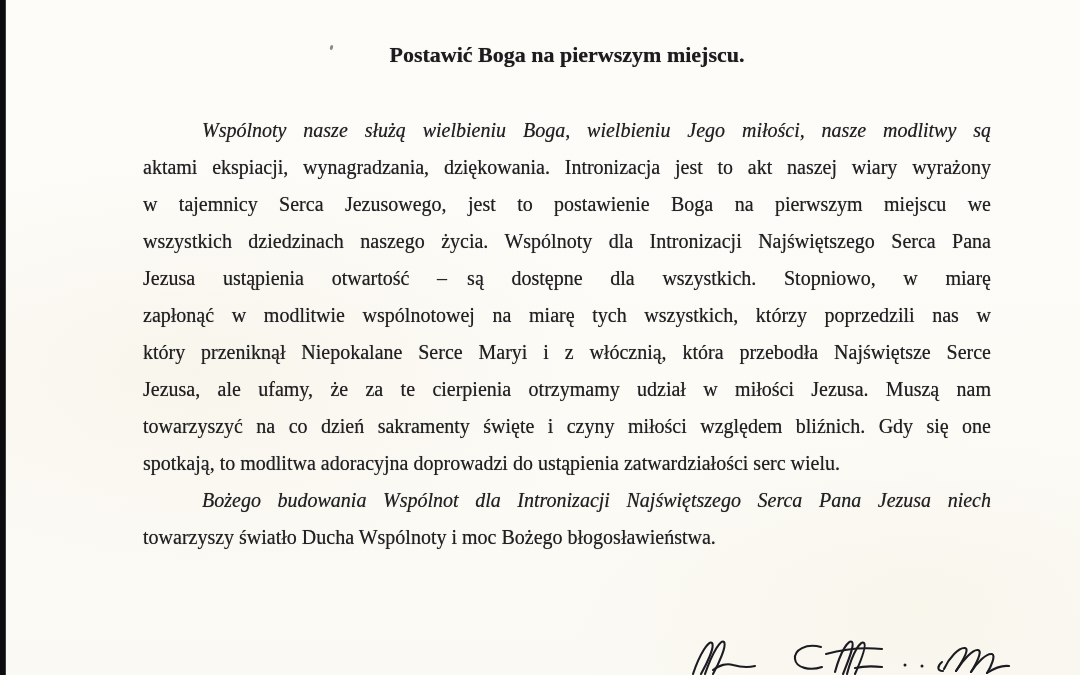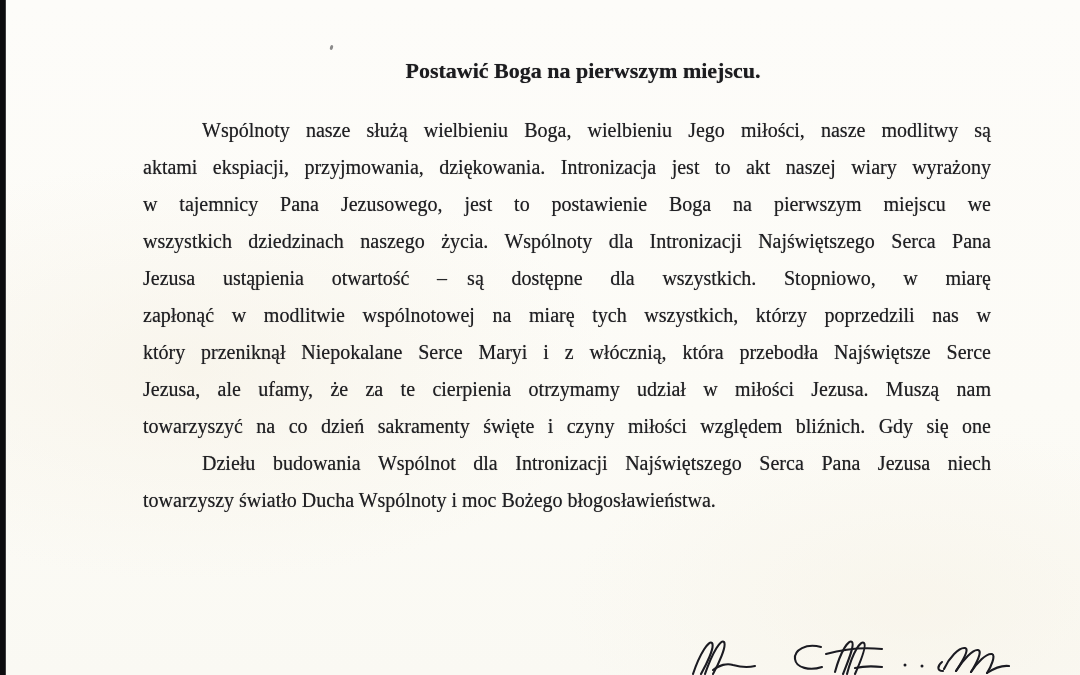--- a/index.html
+++ b/index.html
@@ -33,7 +33,7 @@
     position: absolute;
     left: 143px; top: 40px;
     width: 848px;
-    margin: 16px;
+    margin: 0;
     text-align: center;
     font-size: 22px;
     font-weight: bold;

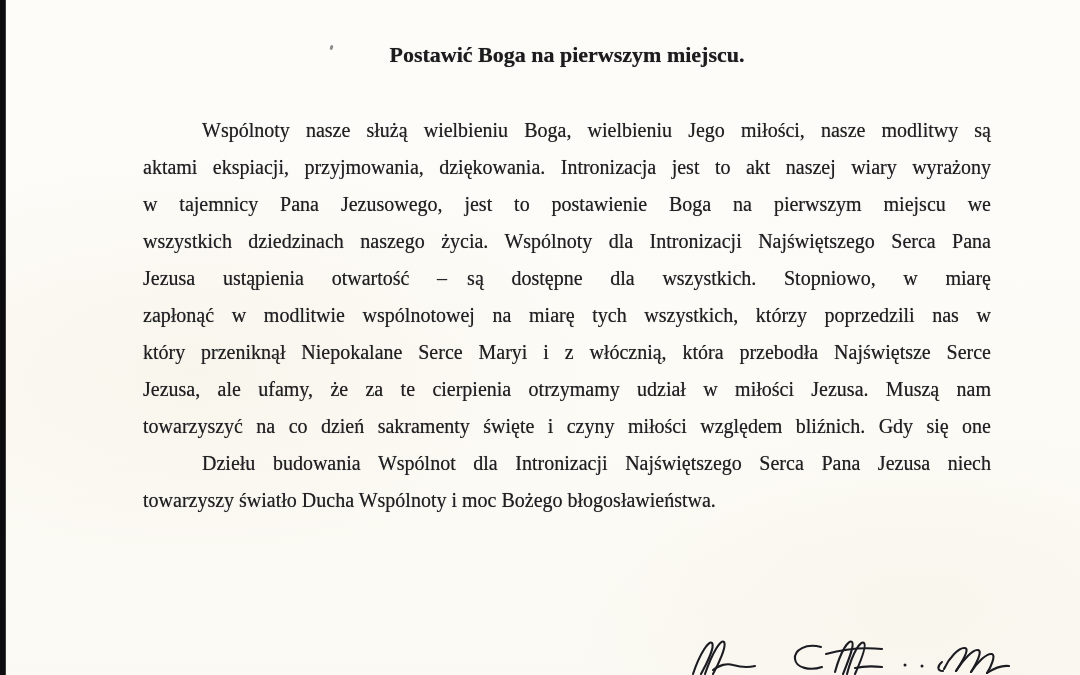--- a/index.html
+++ b/index.html
@@ -64,7 +64,7 @@
     text-align-last: justify;
     text-justify: inter-word;
   }
-  .line.indent { padding-left: 59px; }
+  .line.indent { padding-left: 59px; font-style: italic; }
   .line.para-end { text-align-last: left; }
   .signature {
     position: absolute;

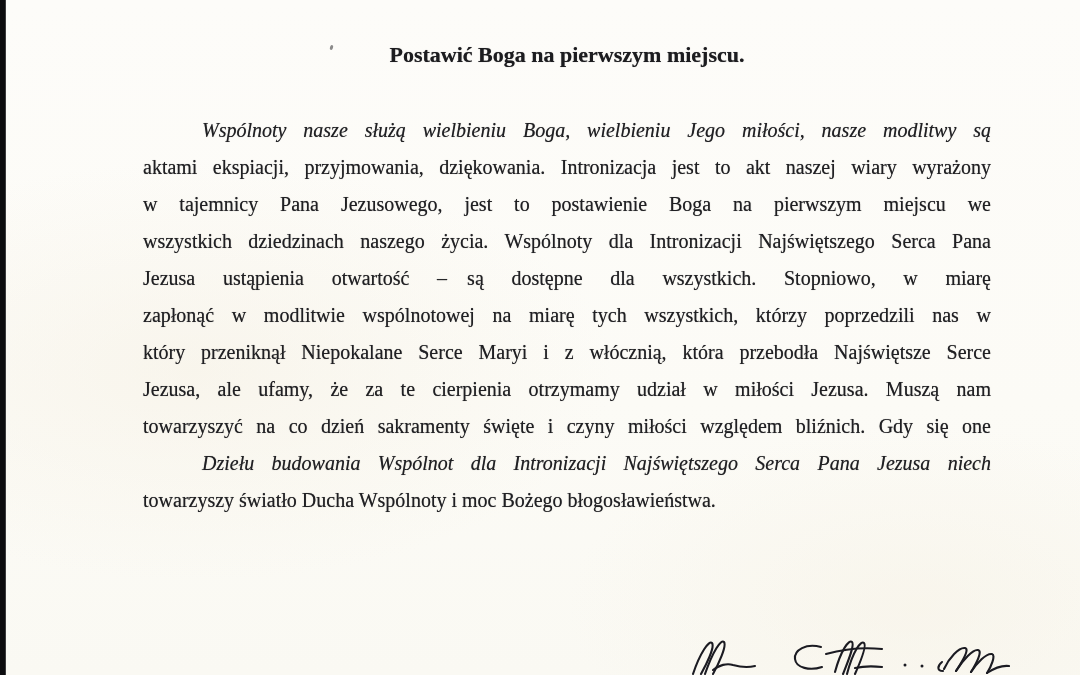--- a/index.html
+++ b/index.html
@@ -84,7 +84,7 @@
 
   <div class="body-text">
     <div class="line indent">Wspólnoty nasze służą wielbieniu Boga, wielbieniu Jego miłości, nasze modlitwy są</div>
-    <div class="line">aktami ekspiacji, przyjmowania, dziękowania. Intronizacja jest to akt naszej wiary wyrażony</div>
+    <div class="line">aktami ekspiacji, wynagradzania, dziękowania. Intronizacja jest to akt naszej wiary wyrażony</div>
     <div class="line">w tajemnicy Pana Jezusowego, jest to postawienie Boga na pierwszym miejscu we</div>
     <div class="line">wszystkich dziedzinach naszego życia. Wspólnoty dla Intronizacji Najświętszego Serca Pana</div>
     <div class="line">Jezusa ustąpienia otwartość –  są dostępne dla wszystkich. Stopniowo, w miarę</div>

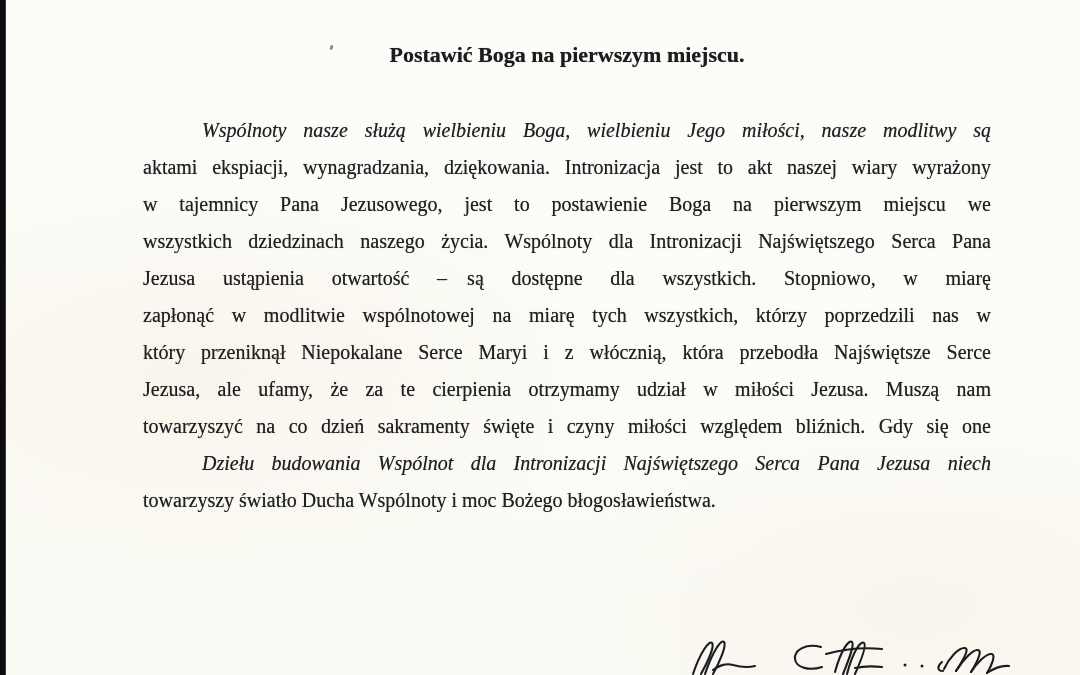--- a/index.html
+++ b/index.html
@@ -85,7 +85,7 @@
   <div class="body-text">
     <div class="line indent">Wspólnoty nasze służą wielbieniu Boga, wielbieniu Jego miłości, nasze modlitwy są</div>
     <div class="line">aktami ekspiacji, wynagradzania, dziękowania. Intronizacja jest to akt naszej wiary wyrażony</div>
-    <div class="line">w tajemnicy Pana Jezusowego, jest to postawienie Boga na pierwszym miejscu we</div>
+    <div class="line">w tajemnicy Serca Jezusowego, jest to postawienie Boga na pierwszym miejscu we</div>
     <div class="line">wszystkich dziedzinach naszego życia. Wspólnoty dla Intronizacji Najświętszego Serca Pana</div>
     <div class="line">Jezusa ustąpienia otwartość –  są dostępne dla wszystkich. Stopniowo, w miarę</div>
     <div class="line">zapłonąć w modlitwie wspólnotowej na miarę tych wszystkich, którzy poprzedzili nas w</div>

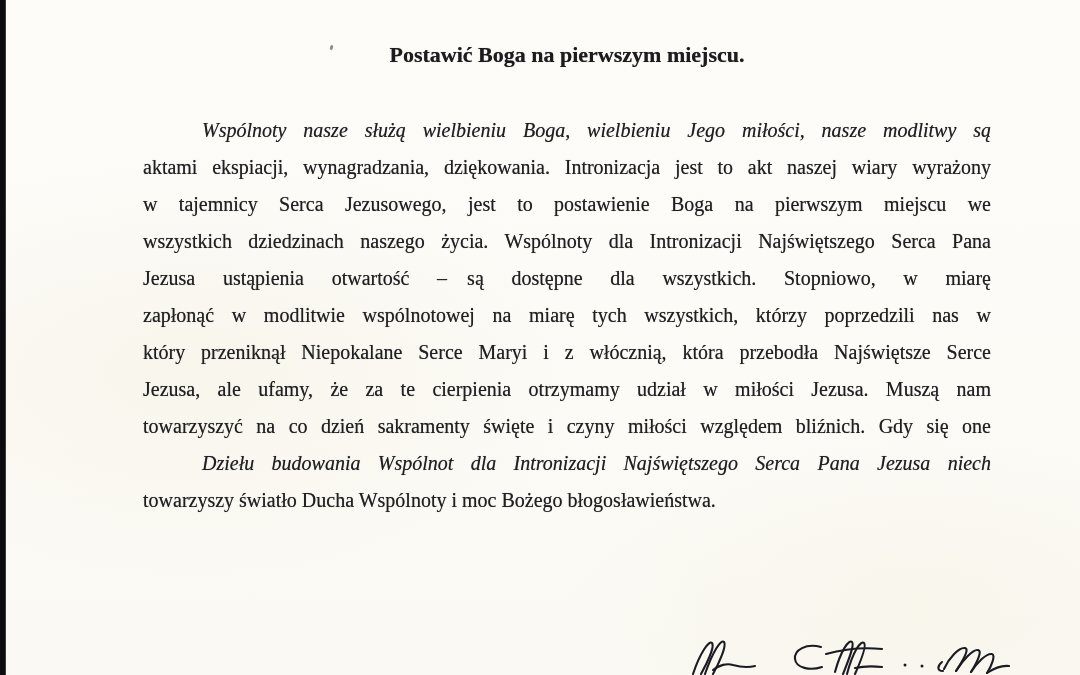--- a/index.html
+++ b/index.html
@@ -92,6 +92,7 @@
     <div class="line">który przeniknął Niepokalane Serce Maryi i z włócznią, która przebodła Najświętsze Serce</div>
     <div class="line">Jezusa, ale ufamy, że za te cierpienia otrzymamy udział w miłości Jezusa. Muszą nam</div>
     <div class="line">towarzyszyć na co dzień sakramenty święte i czyny miłości względem bliźnich. Gdy się one</div>
+    <div class="line para-end">spotkają, to modlitwa adoracyjna doprowadzi do ustąpienia zatwardziałości serc wielu.</div>
     <div class="line indent">Dziełu budowania Wspólnot dla Intronizacji Najświętszego Serca Pana Jezusa niech</div>
     <div class="line para-end">towarzyszy światło Ducha Wspólnoty i moc Bożego błogosławieństwa.</div>
   </div>

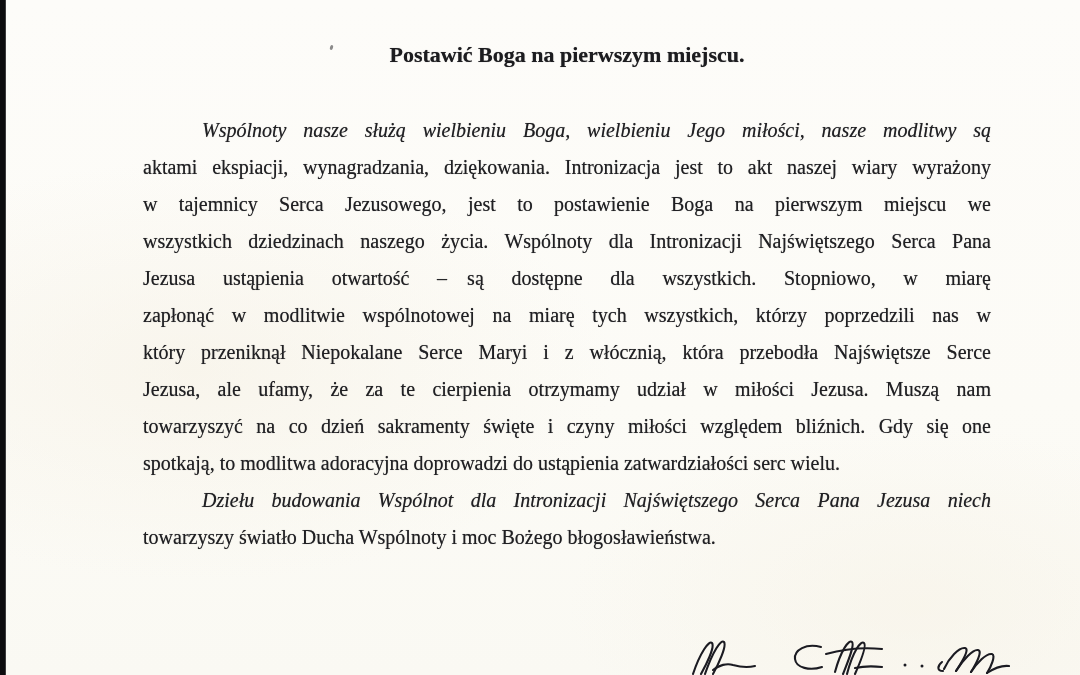--- a/index.html
+++ b/index.html
@@ -93,7 +93,7 @@
     <div class="line">Jezusa, ale ufamy, że za te cierpienia otrzymamy udział w miłości Jezusa. Muszą nam</div>
     <div class="line">towarzyszyć na co dzień sakramenty święte i czyny miłości względem bliźnich. Gdy się one</div>
     <div class="line para-end">spotkają, to modlitwa adoracyjna doprowadzi do ustąpienia zatwardziałości serc wielu.</div>
-    <div class="line indent">Dziełu budowania Wspólnot dla Intronizacji Najświętszego Serca Pana Jezusa niech</div>
+    <div class="line indent">Bożego budowania Wspólnot dla Intronizacji Najświętszego Serca Pana Jezusa niech</div>
     <div class="line para-end">towarzyszy światło Ducha Wspólnoty i moc Bożego błogosławieństwa.</div>
   </div>
 

